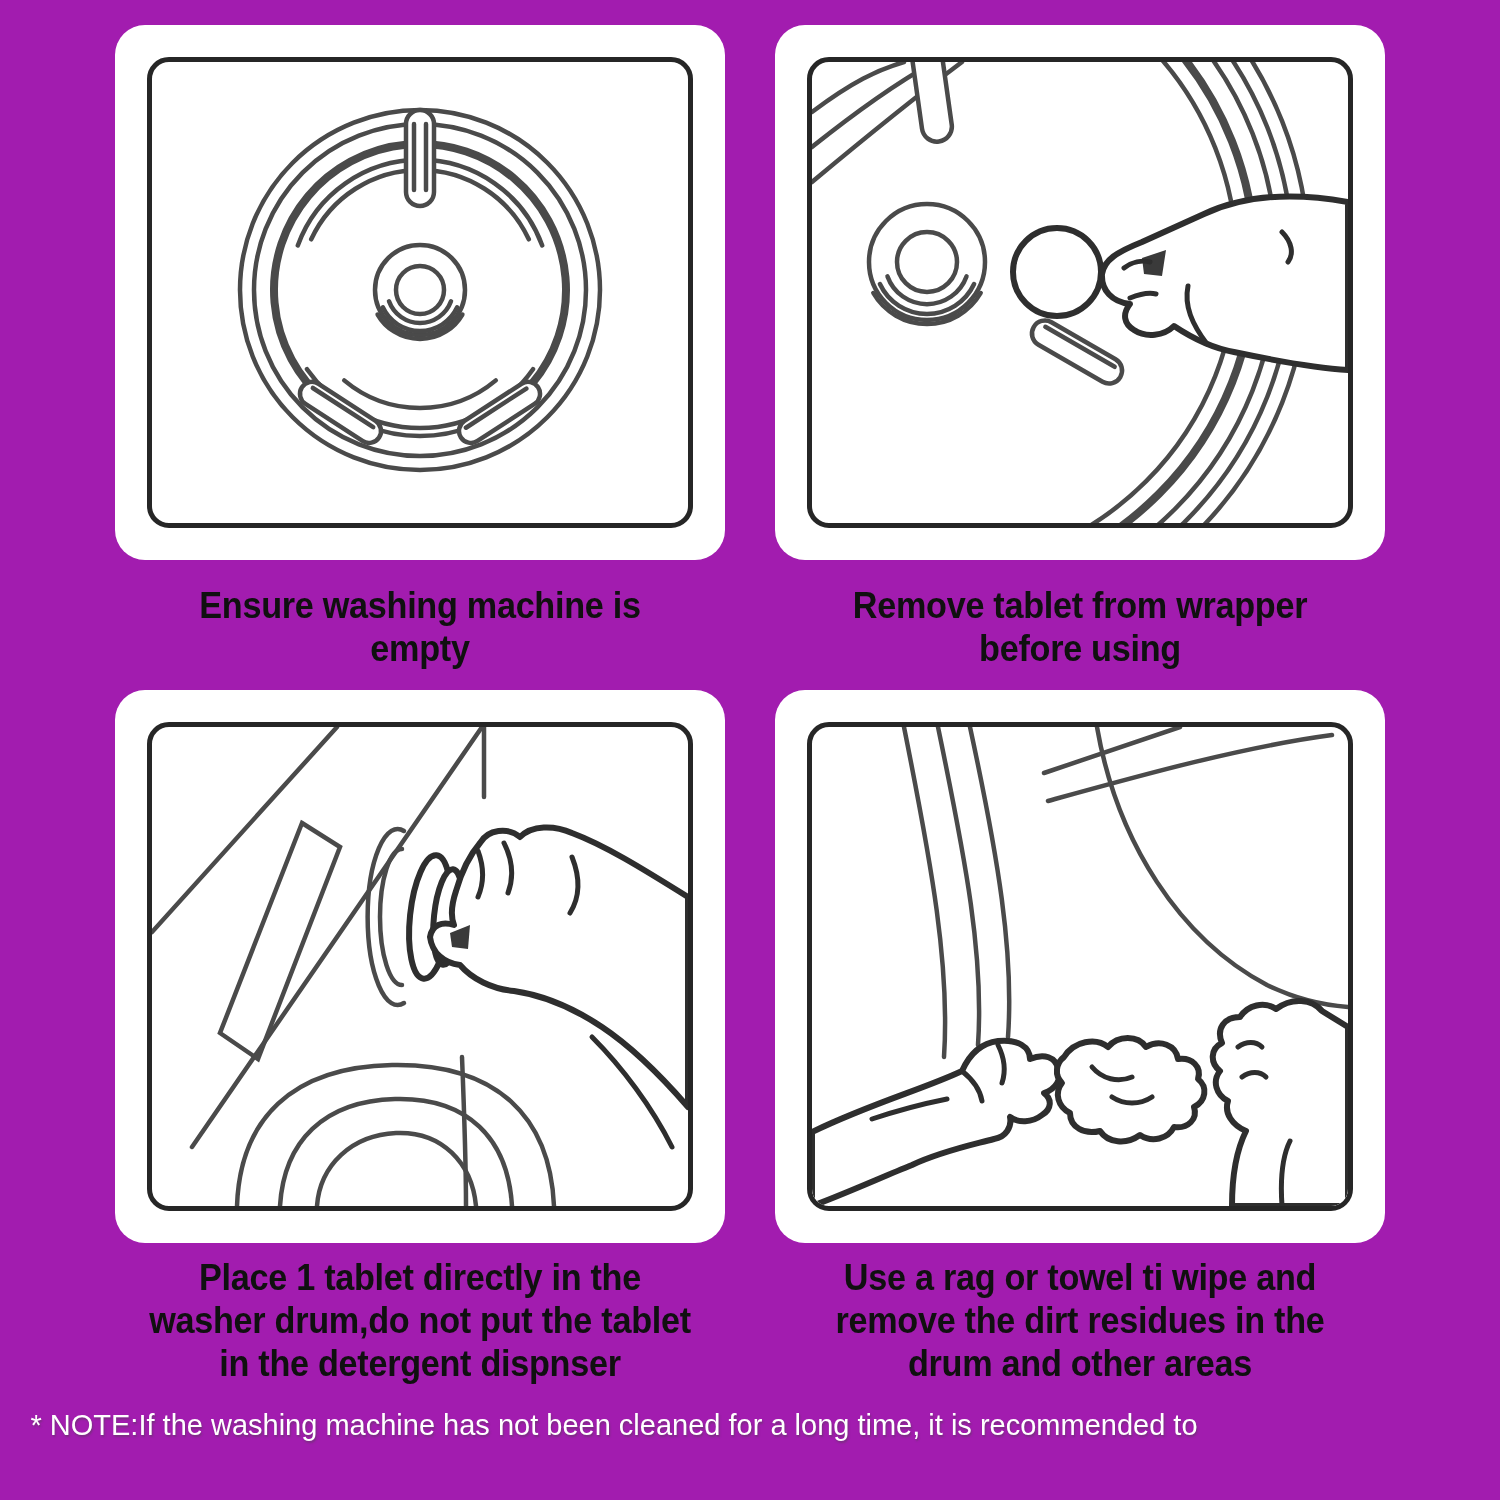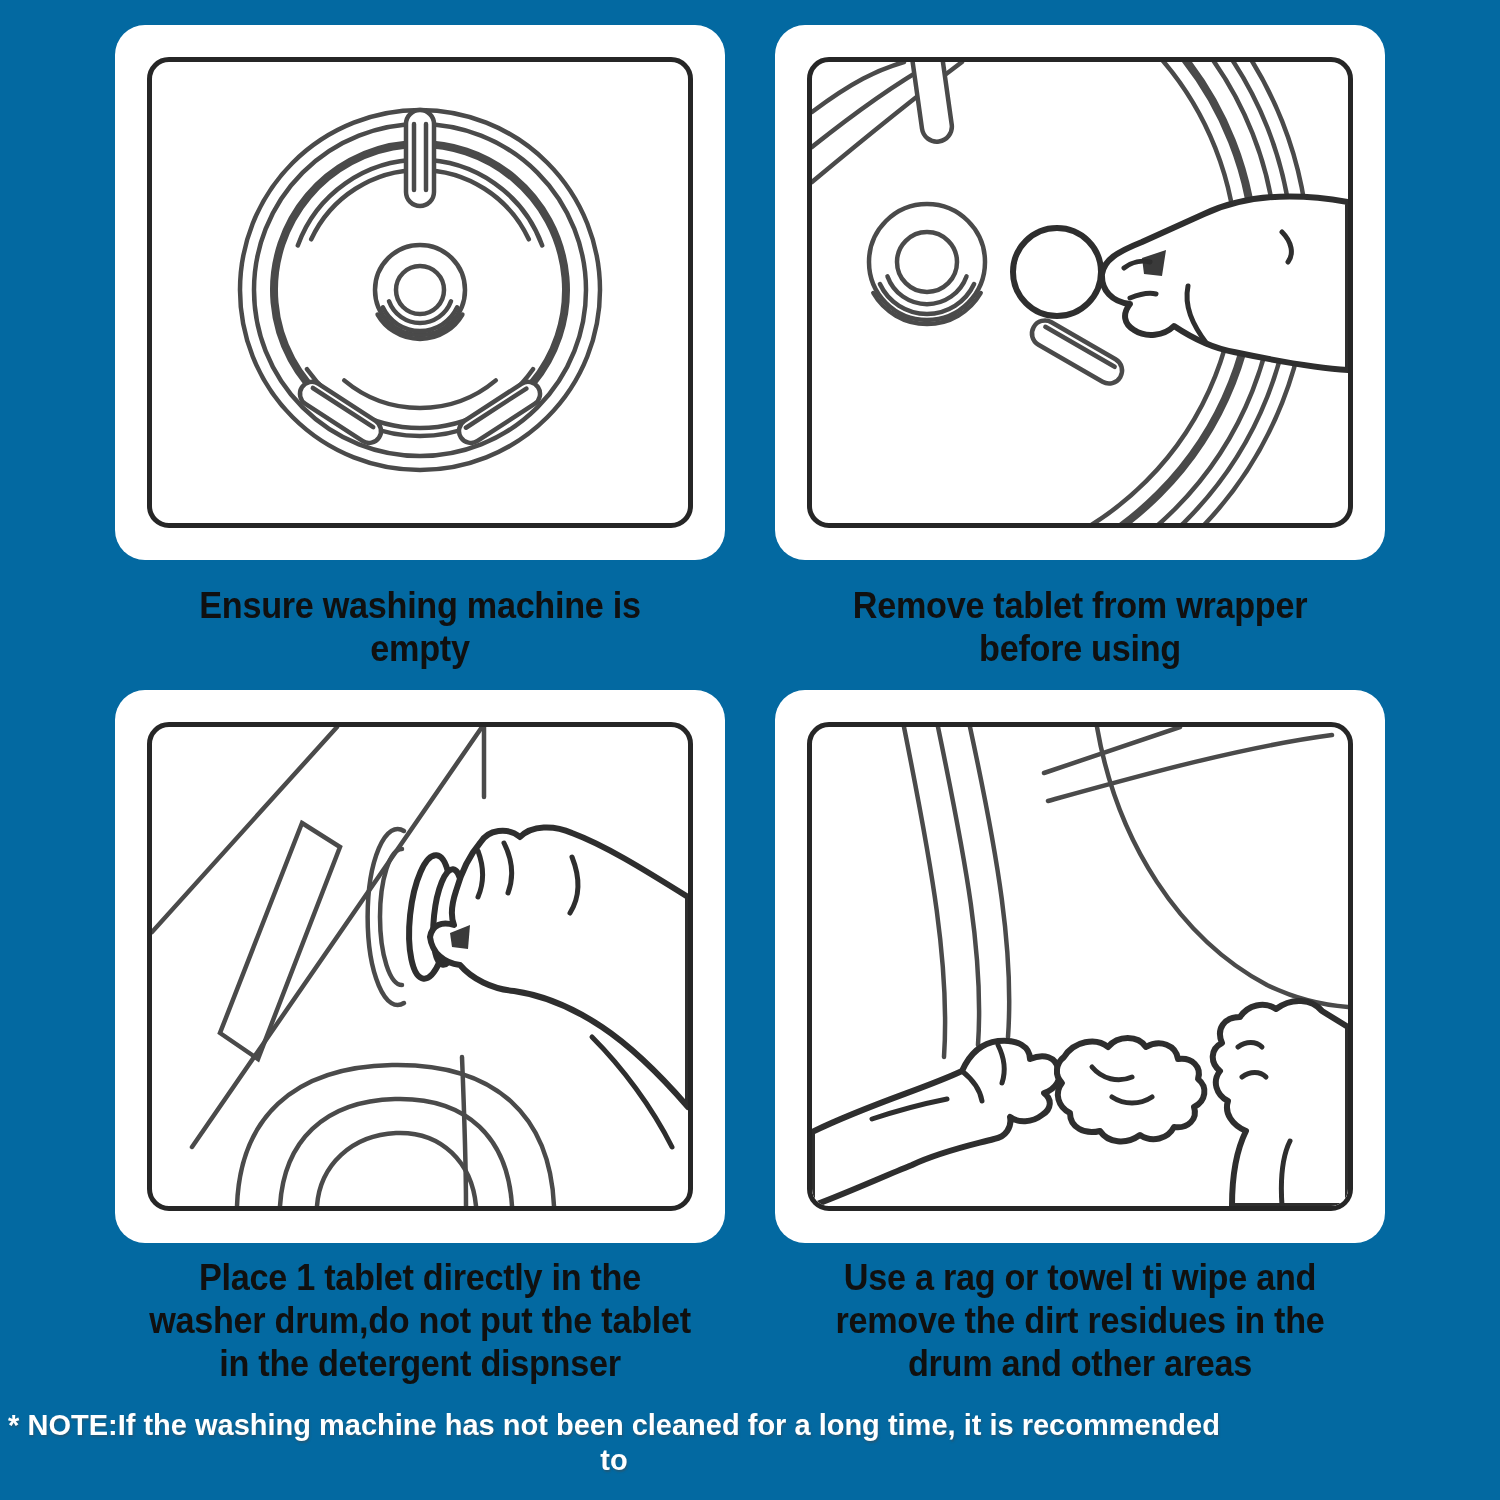--- a/index.html
+++ b/index.html
@@ -5,7 +5,7 @@
   html,body{margin:0;padding:0;}
   #canvas{
     position:relative;width:1500px;height:1500px;overflow:hidden;
-    background:#0369a1;
+    background:#a21caf;
     font-family:"Liberation Sans", sans-serif;
   }
   .card{

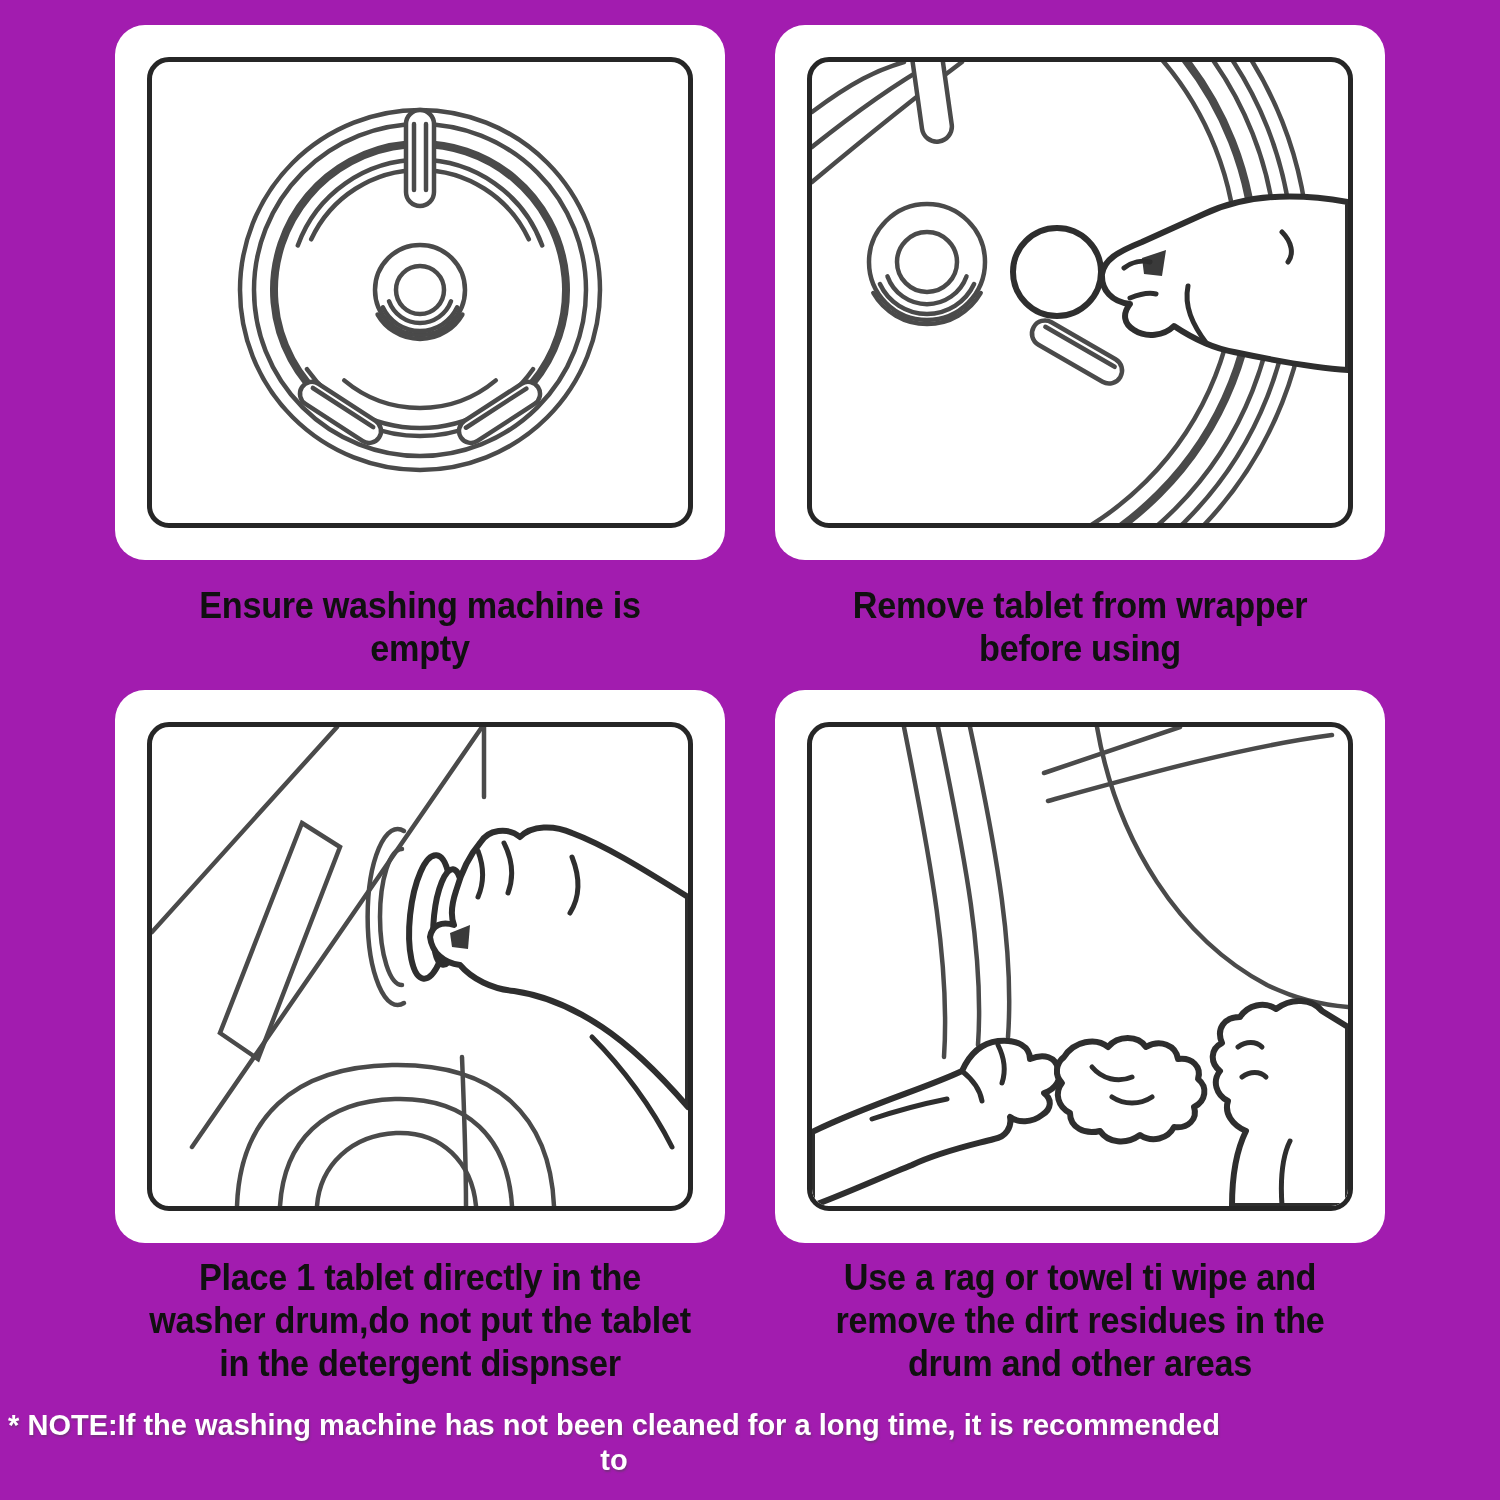--- a/index.html
+++ b/index.html
@@ -24,7 +24,7 @@
   }
   .note{
     position:absolute;left:0;top:1408px;width:1228px;text-align:center;
-    color:#ffffff;font-size:29px;line-height:35px;font-weight:700;
+    color:#ffffff;font-size:29px;line-height:35px;font-weight:400;
     text-shadow:1px 2px 2px rgba(70,70,70,.45);
   }
   .ln{stroke:#4a4a4a;stroke-width:4.5;fill:none;stroke-linecap:round;}

